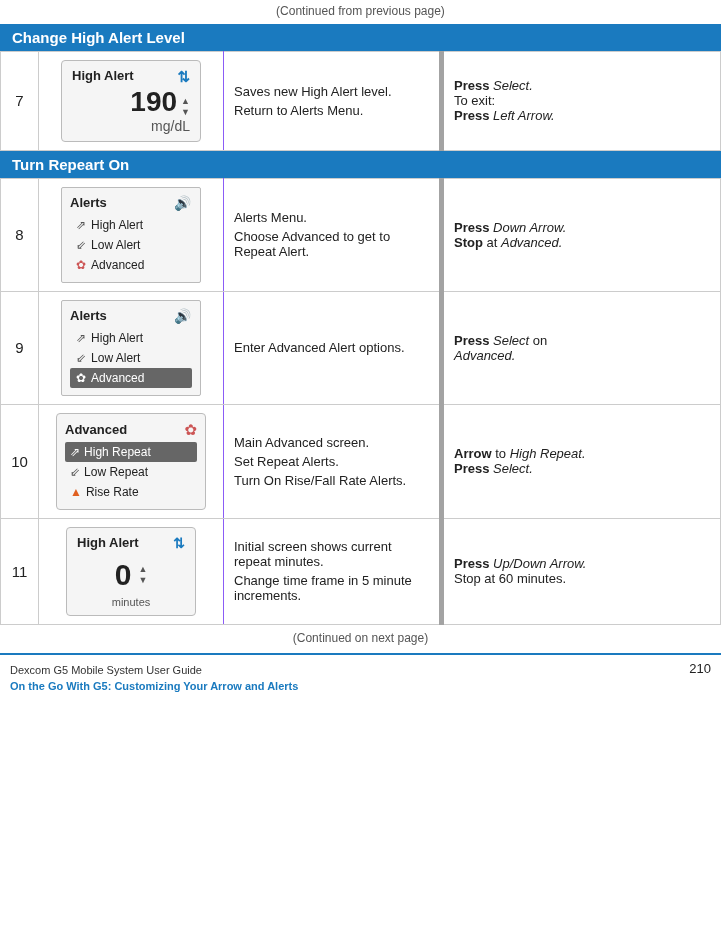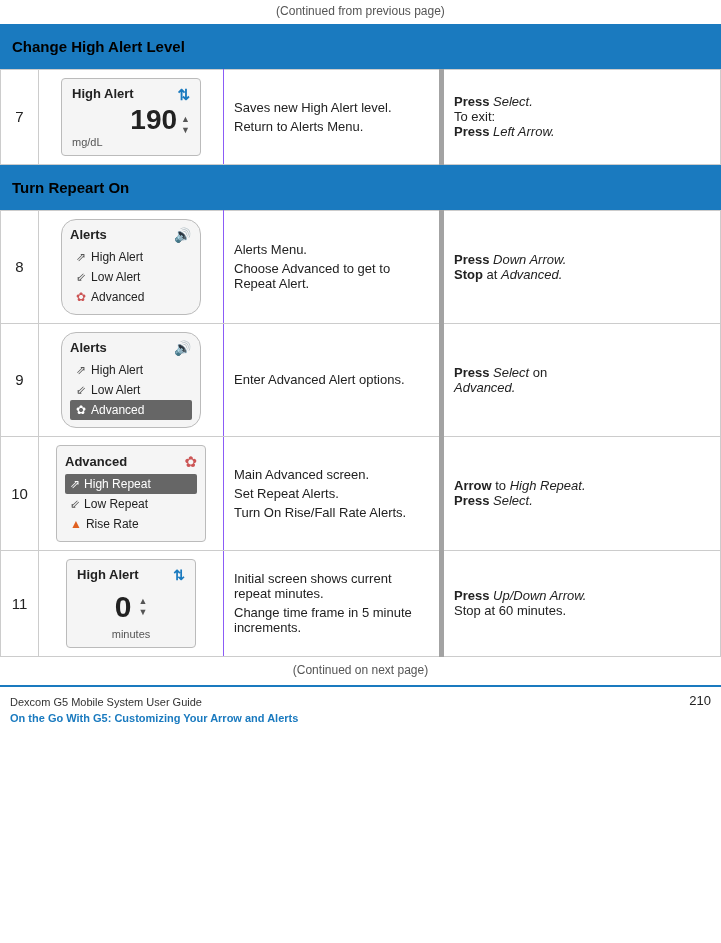--- a/index.html
+++ b/index.html
@@ -19,10 +19,10 @@
     }
     .section-header {
       background: #1a7abf;
-      color: #000000;
+      color: #ffffff;
       font-size: 15px;
       font-weight: bold;
-      padding: 14px 12px;
+      padding: 5px 12px;
     }
     table {
       width: 100%;

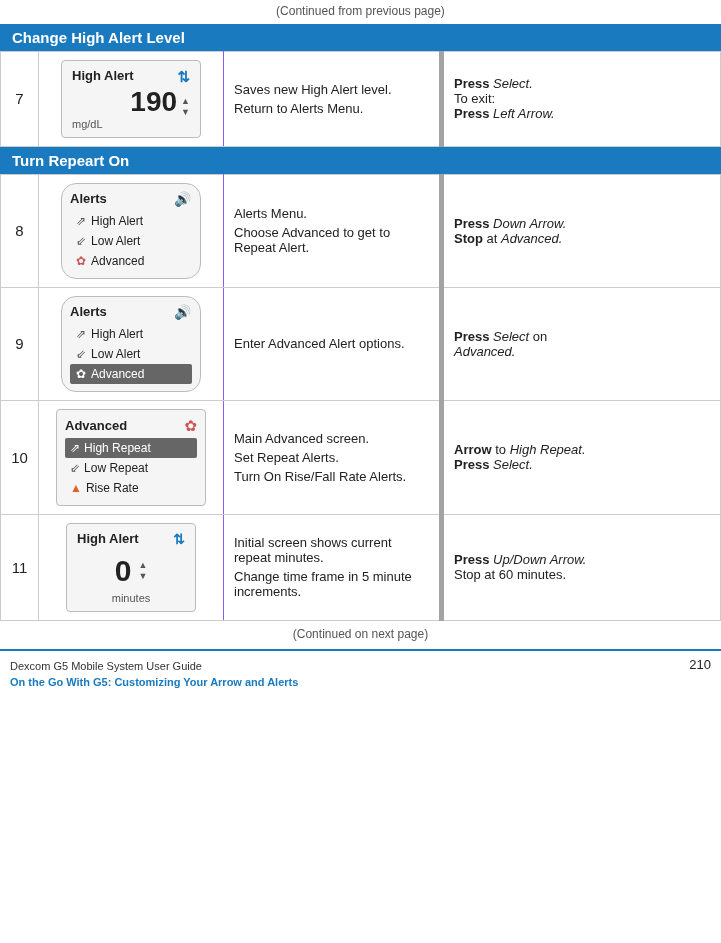--- a/index.html
+++ b/index.html
@@ -81,9 +81,9 @@
       line-height: 1.1;
     }
     .ds-unit {
-      font-size: 11px;
+      font-size: 14px;
       color: #555;
-      text-align: left;
+      text-align: right;
     }
     .ds-stepper {
       display: inline-flex;

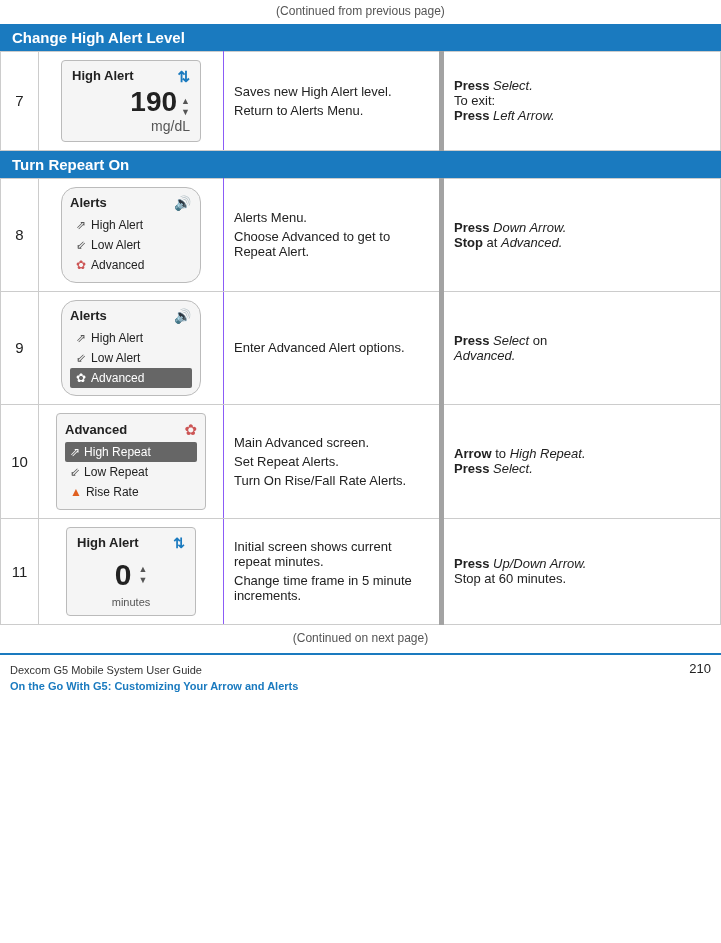--- a/index.html
+++ b/index.html
@@ -61,7 +61,7 @@
     .device-screen {
       background: #f5f5f5;
       border: 1px solid #bbb;
-      border-radius: 15px;
+      border-radius: 2px;
       padding: 7px 8px;
       display: inline-block;
       text-align: left;

